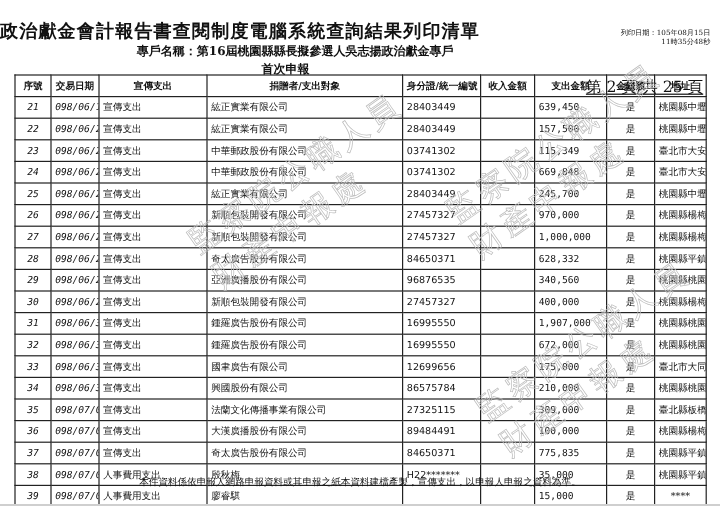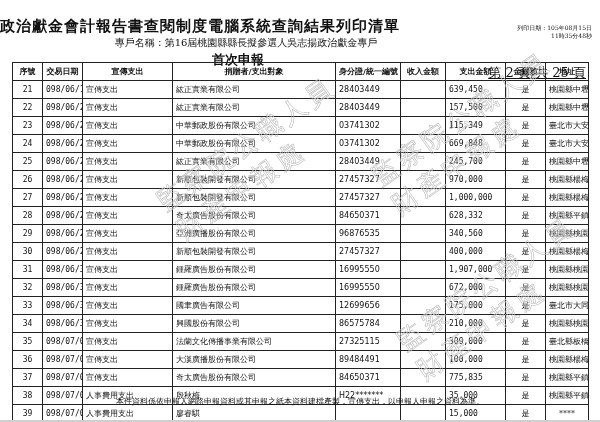--- a/index.html
+++ b/index.html
@@ -5,7 +5,7 @@
   html, body { margin:0; padding:0; }
   body { width:600px; height:422px; background:#ffffff; position:relative; overflow:hidden; font-family:"DejaVu Serif", serif; color:#111; }
   .title { position:absolute; left:0; width:600px; top:17px; text-align:left; font-size:15px; letter-spacing:1px; color:#111; font-weight:bold; }
-  .subtitle { position:absolute; left:0; width:492px; top:36px; text-align:center; font-size:10px; color:#111; font-weight:normal; }
+  .subtitle { position:absolute; left:0; width:492px; top:36px; text-align:center; font-size:10px; color:#111; font-weight:bold; }
   .filing { position:absolute; left:0; width:476px; top:51px; text-align:center; font-size:13px; color:#111; font-weight:bold; }
   .printdate { position:absolute; right:8px; top:24px; font-size:6px; text-align:right; line-height:8px; color:#111; }
   .pageinfo { position:absolute; right:14px; top:64px; font-size:13px; color:#111;text-decoration:underline; }

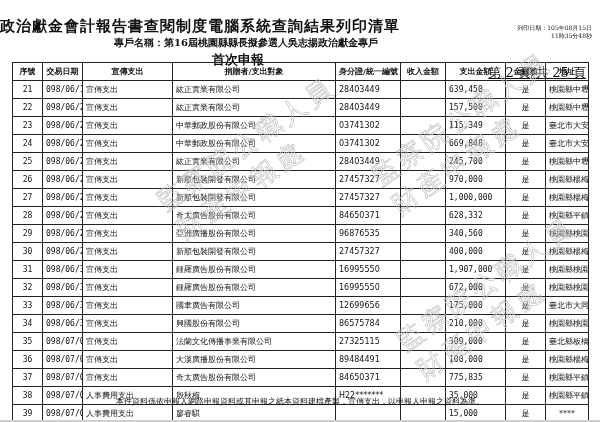--- a/index.html
+++ b/index.html
@@ -6,7 +6,7 @@
   body { width:600px; height:422px; background:#ffffff; position:relative; overflow:hidden; font-family:"DejaVu Serif", serif; color:#111; }
   .title { position:absolute; left:0; width:600px; top:17px; text-align:left; font-size:15px; letter-spacing:1px; color:#111; font-weight:bold; }
   .subtitle { position:absolute; left:0; width:492px; top:36px; text-align:center; font-size:10px; color:#111; font-weight:bold; }
-  .filing { position:absolute; left:0; width:476px; top:51px; text-align:center; font-size:13px; color:#111; font-weight:bold; }
+  .filing { position:absolute; left:0; width:476px; top:51px; text-align:center; font-size:10px; color:#111; font-weight:bold; }
   .printdate { position:absolute; right:8px; top:24px; font-size:6px; text-align:right; line-height:8px; color:#111; }
   .pageinfo { position:absolute; right:14px; top:64px; font-size:13px; color:#111;text-decoration:underline; }
   table.grid { position:absolute; left:12px; top:62px; border-collapse:collapse; table-layout:fixed; width:576px; }

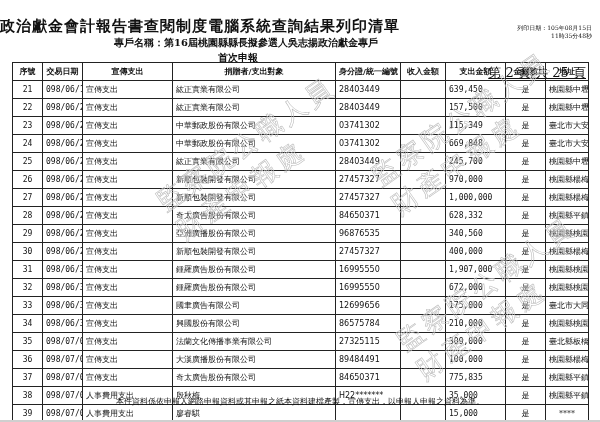--- a/index.html
+++ b/index.html
@@ -15,7 +15,7 @@
   td.c { text-align:center; }
   td.r { text-align:left; }
   td.l { text-align:left; }
-  td.mono { font-family:"DejaVu Sans Mono", monospace; font-size:7px; }
+  td.mono { font-family:"DejaVu Sans Mono", monospace; font-size:7px;font-style:italic; }
   td.id { font-family:"DejaVu Sans", sans-serif; font-size:6px;margin-top:40px; }
   td.amt { font-family:"DejaVu Sans Mono", monospace; font-size:8px; border-right:2px solid #222; }
   .footnote { position:absolute; left:0; width:600px; top:396px; text-align:center; font-size:8px; color:#111; }

